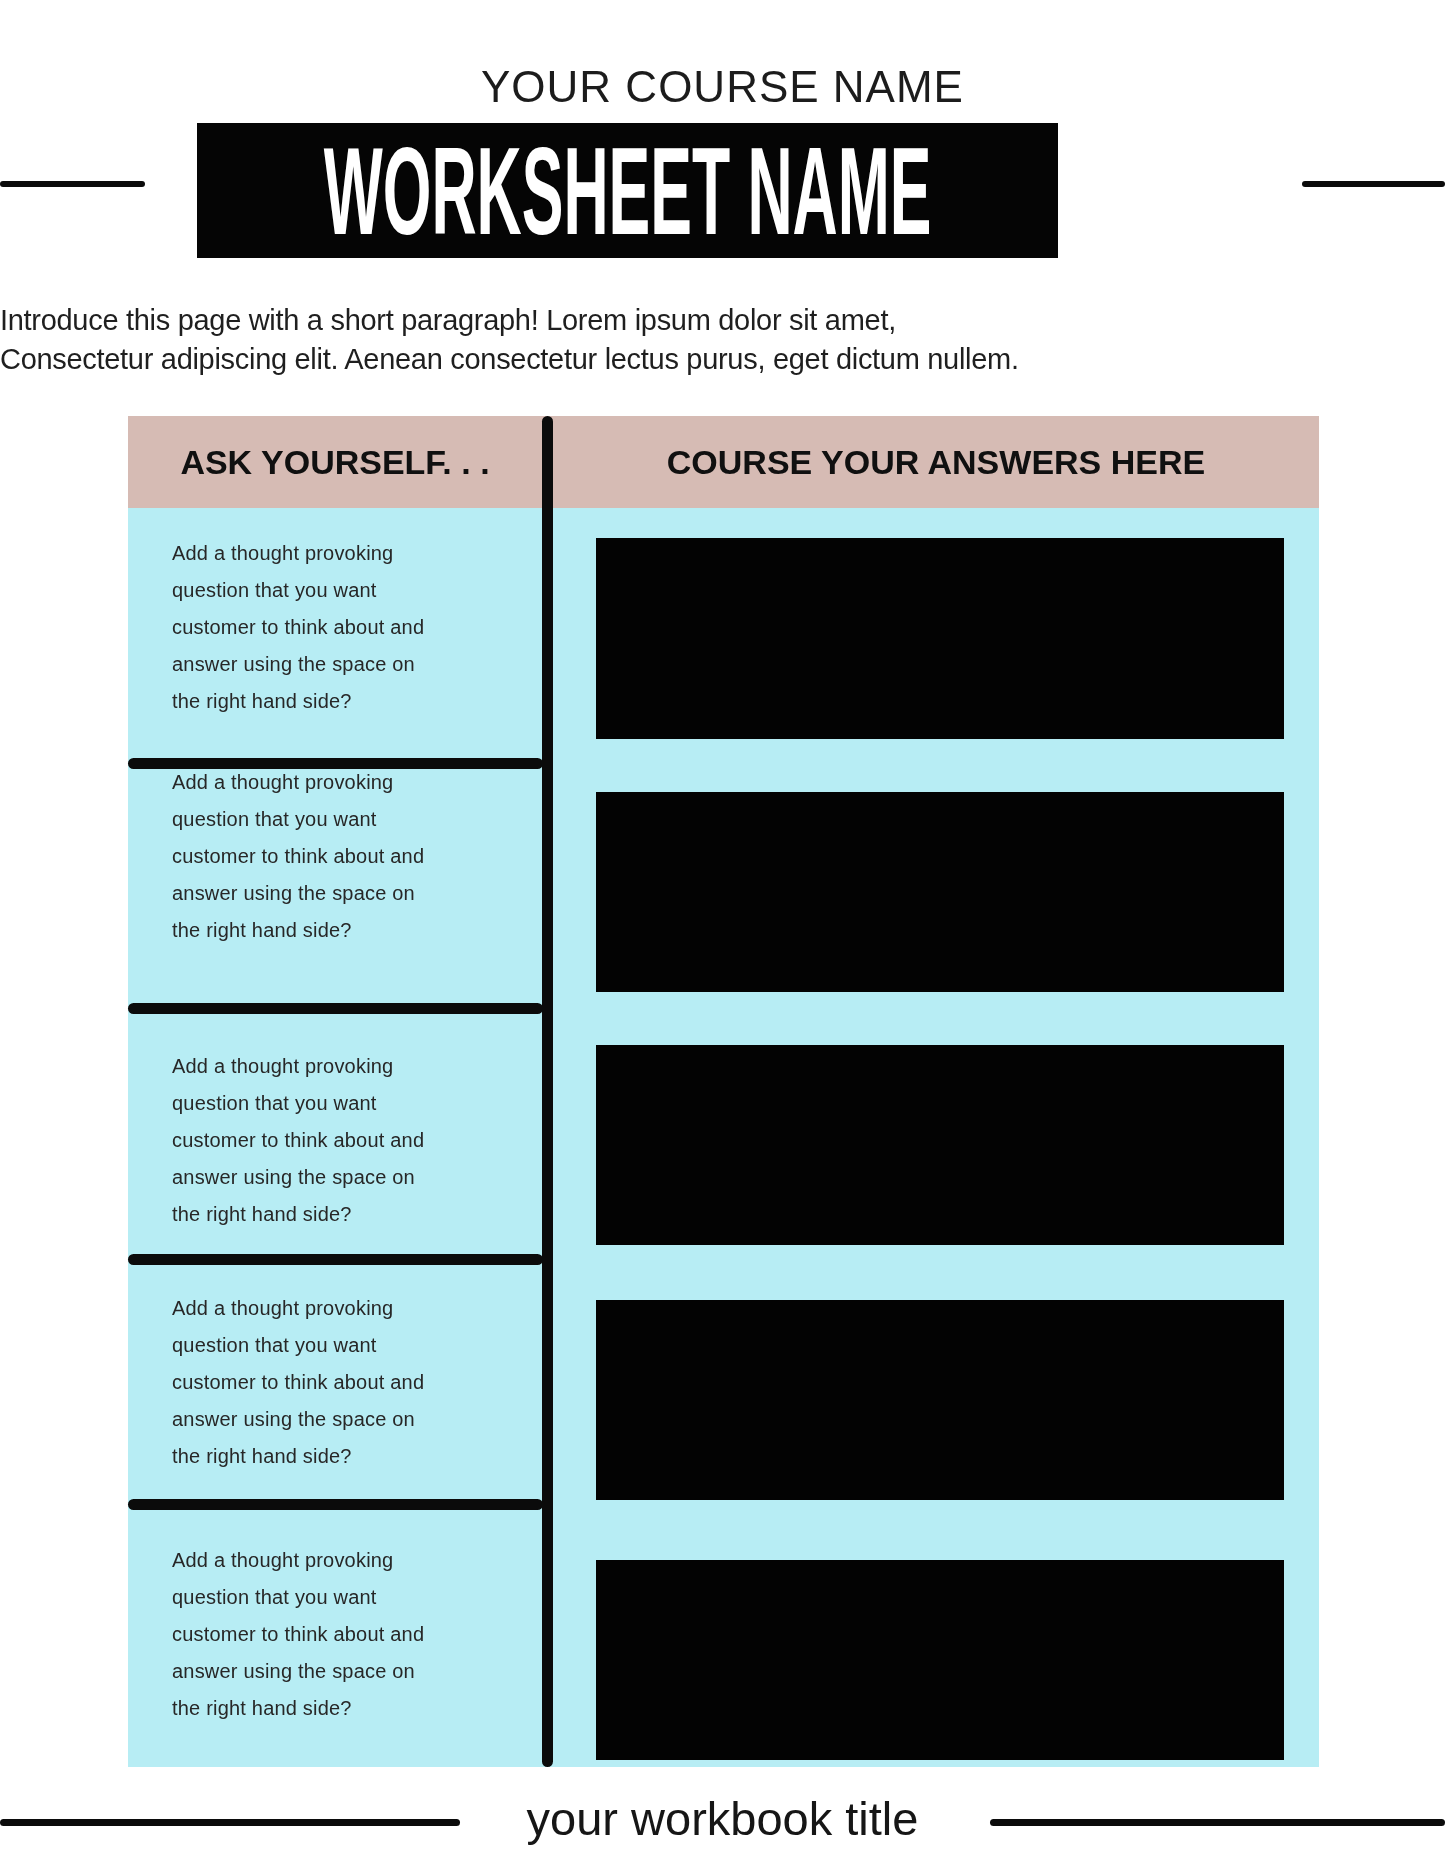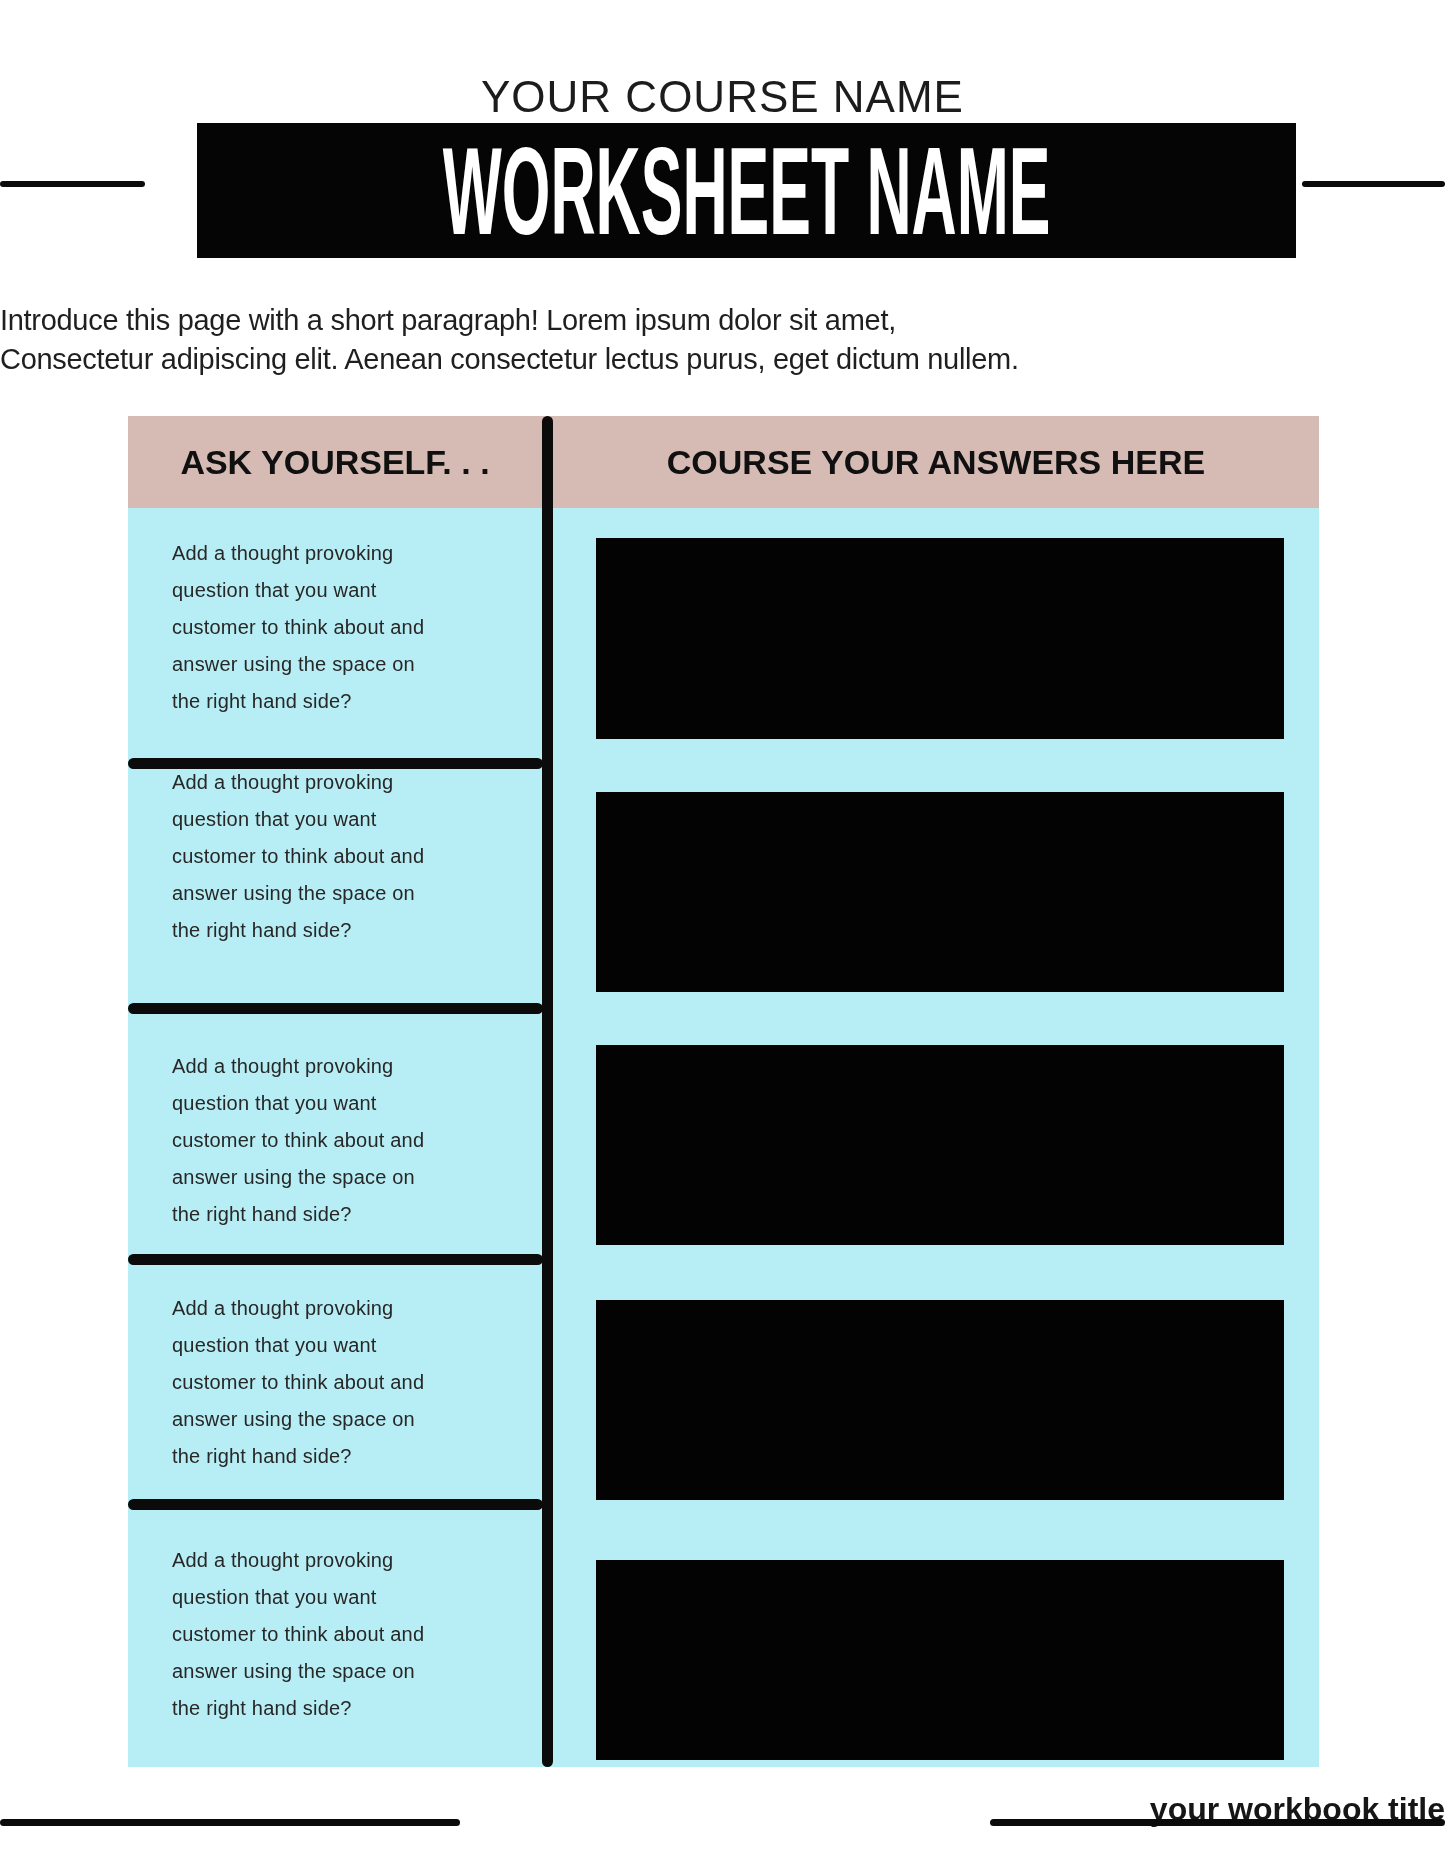--- a/index.html
+++ b/index.html
@@ -12,7 +12,7 @@
   .page{position:relative;width:1445px;height:1871px;background:#ffffff;overflow:hidden;}
 
   
-  .course-name{position:absolute;top:72px;left:0;width:100%;text-align:center;
+  .course-name{position:absolute;top:62px;left:0;width:100%;text-align:center;
     font-size:44px;letter-spacing:1px;color:#1c1c1c;white-space:nowrap;}
   .banner{position:absolute;left:197px;top:123px;width:1099px;height:135px;
     background:var(--banner-bg);display:flex;align-items:center;justify-content:center;}

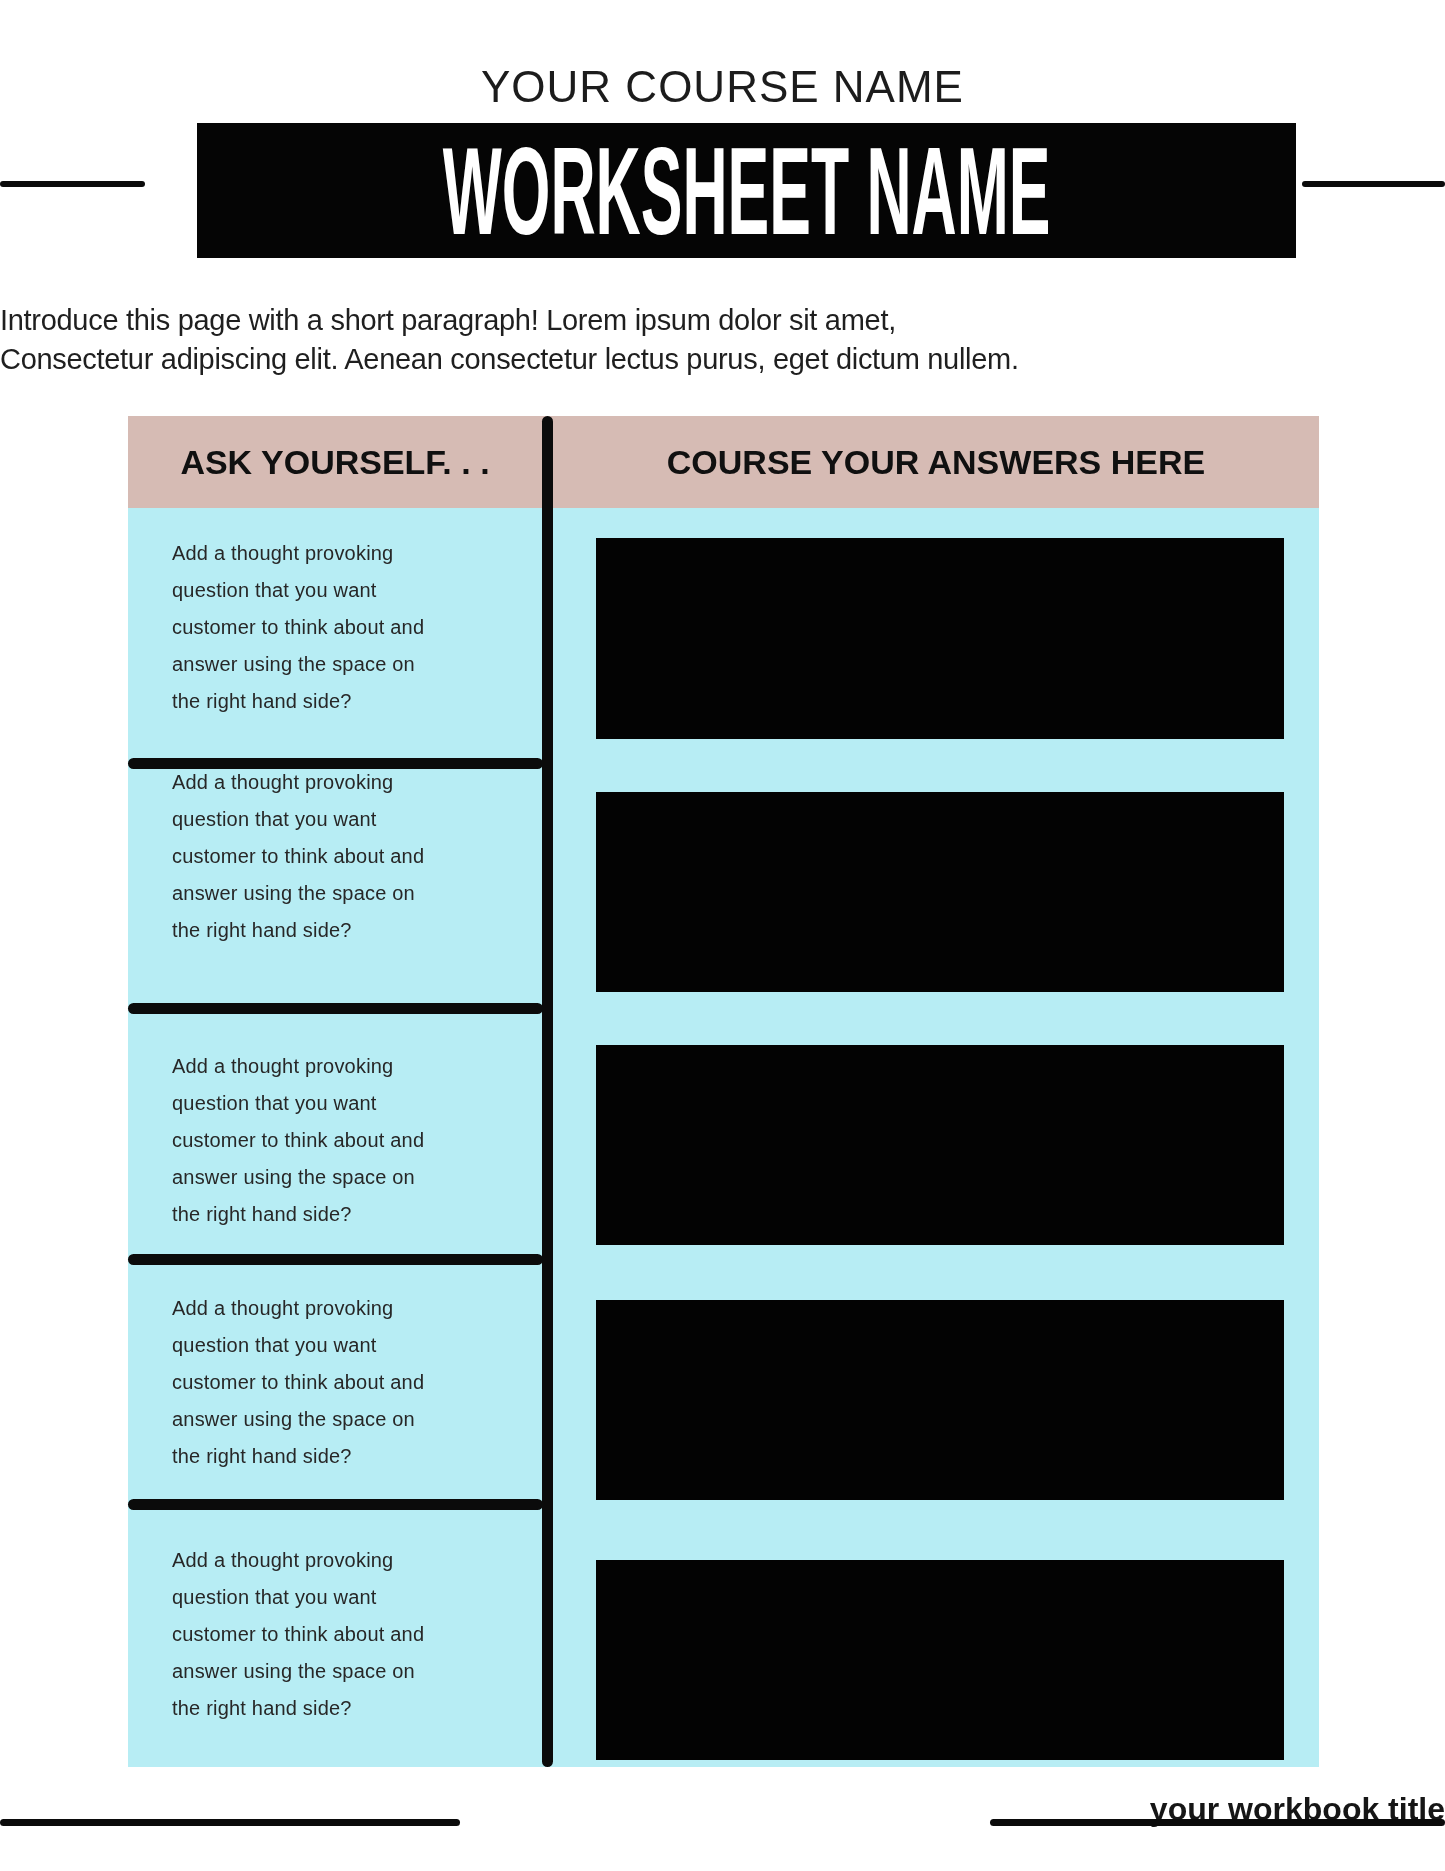--- a/index.html
+++ b/index.html
@@ -14,7 +14,7 @@
   
   .course-name{position:absolute;top:62px;left:0;width:100%;text-align:center;
     font-size:44px;letter-spacing:1px;color:#1c1c1c;white-space:nowrap;}
-  .banner{position:absolute;left:197px;top:123px;width:1099px;height:135px;
+  .banner{position:absolute;left:197px;top:123px;width:861px;height:135px;
     background:var(--banner-bg);display:flex;align-items:center;justify-content:center;}
   .banner-text{display:inline-block;white-space:nowrap;color:var(--banner-text);
     font-size:125px;font-weight:bold;line-height:1;transform:scale(0.5,1);transform-origin:center;}

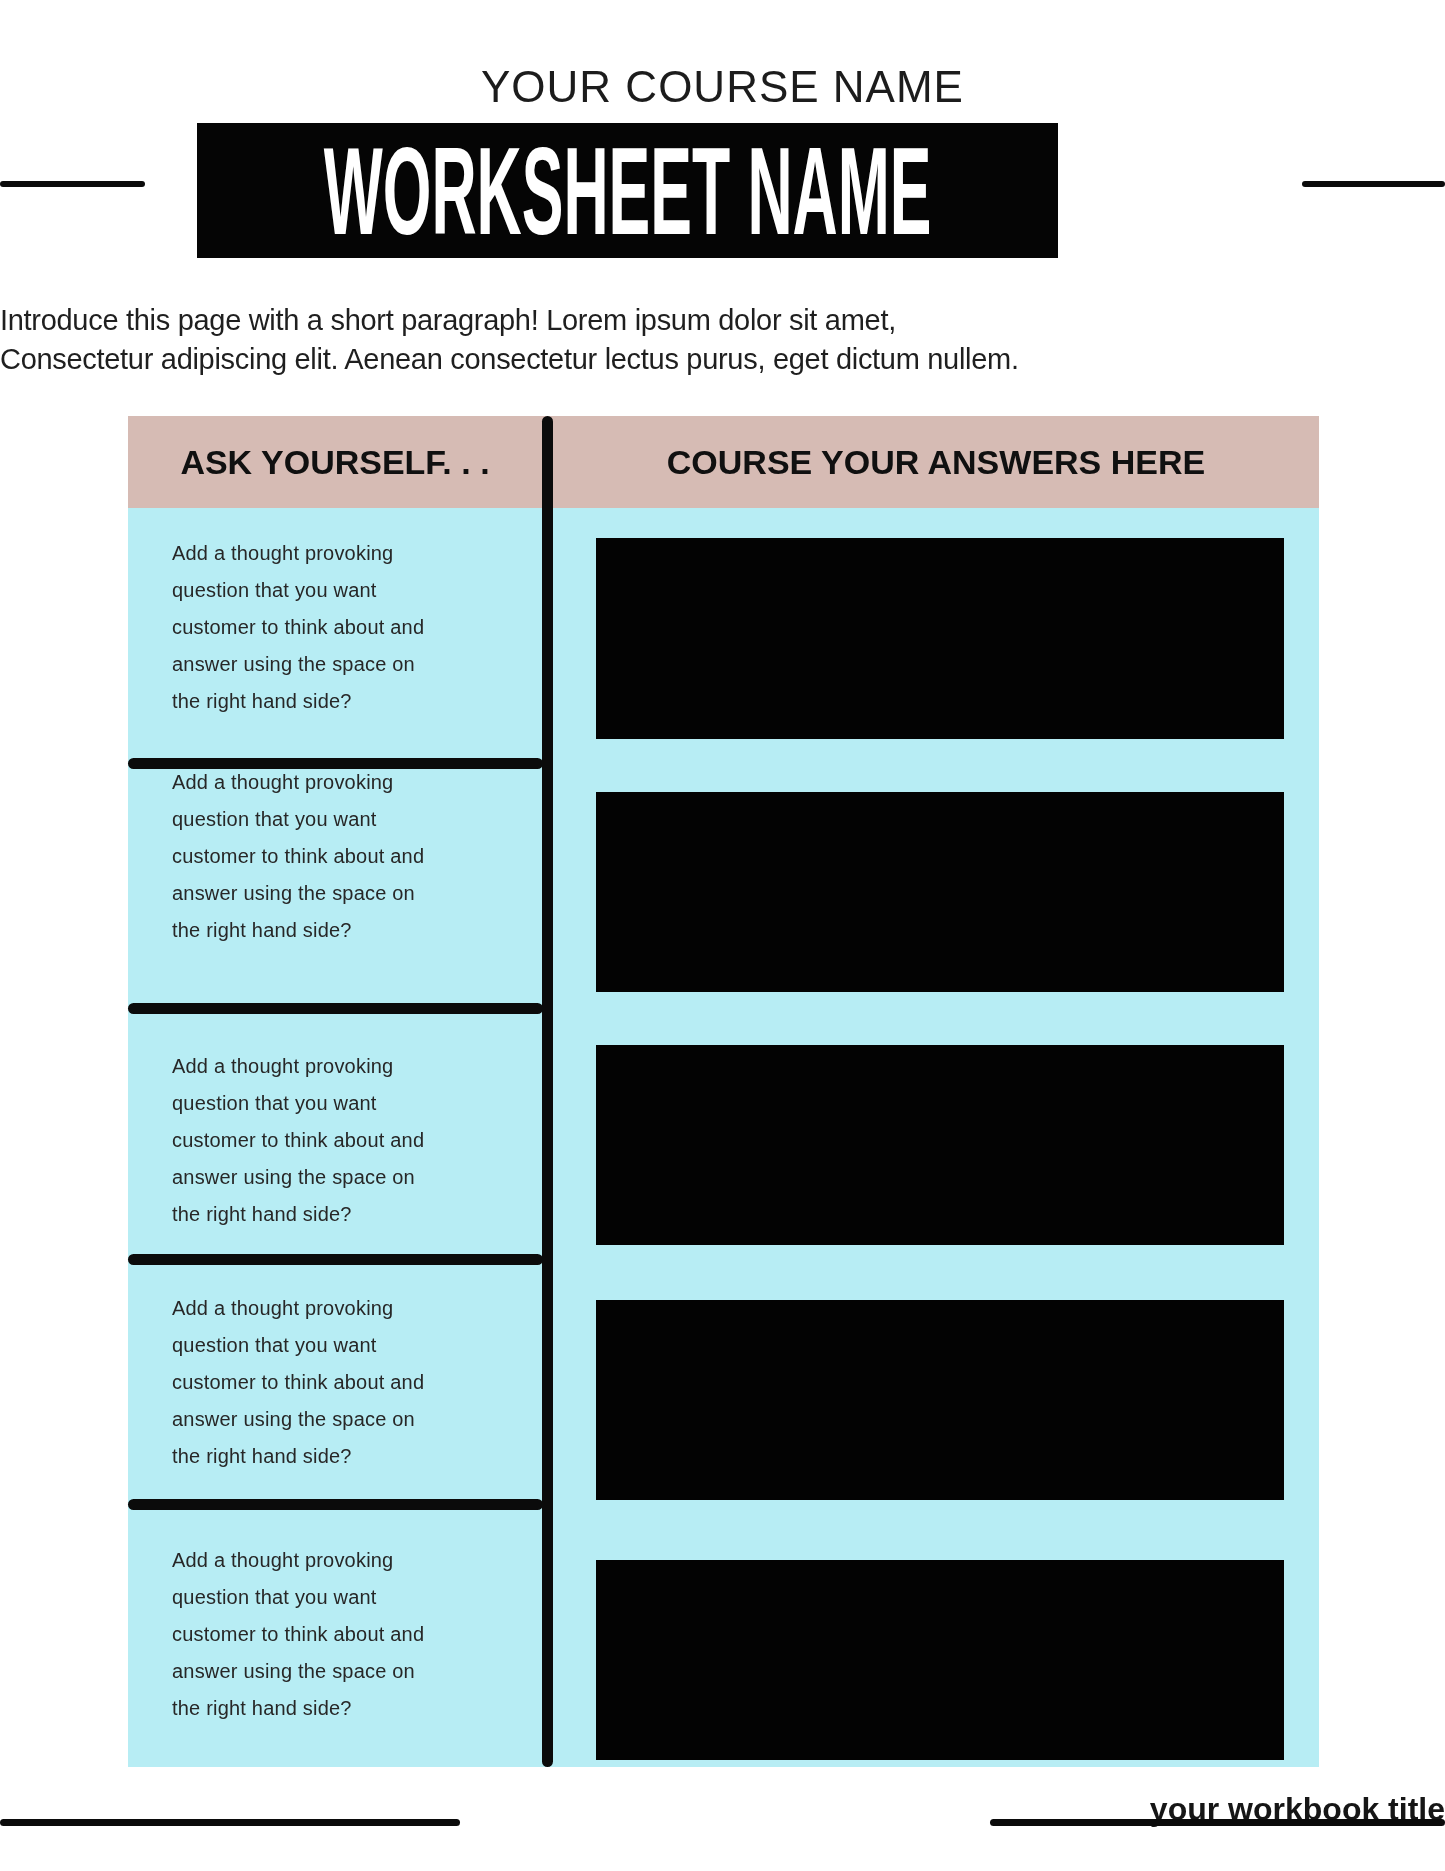--- a/index.html
+++ b/index.html
@@ -50,8 +50,8 @@
   .box-5{top:1144px;height:200px;}
 
   
-  .footer-title{position:absolute;top:1791px;left:0;width:100%;text-align:right;
-    font-size:32px;color:#161616;white-space:nowrap;font-weight:bold;}
+  .footer-title{position:absolute;top:1791px;left:0;width:100%;text-align:center;
+    font-size:47px;color:#161616;white-space:nowrap;}
   .rule-bottom{top:1819px;height:7px;}
   .rule-bottom-left{left:0;width:460px;}
   .rule-bottom-right{left:990px;width:455px;}

